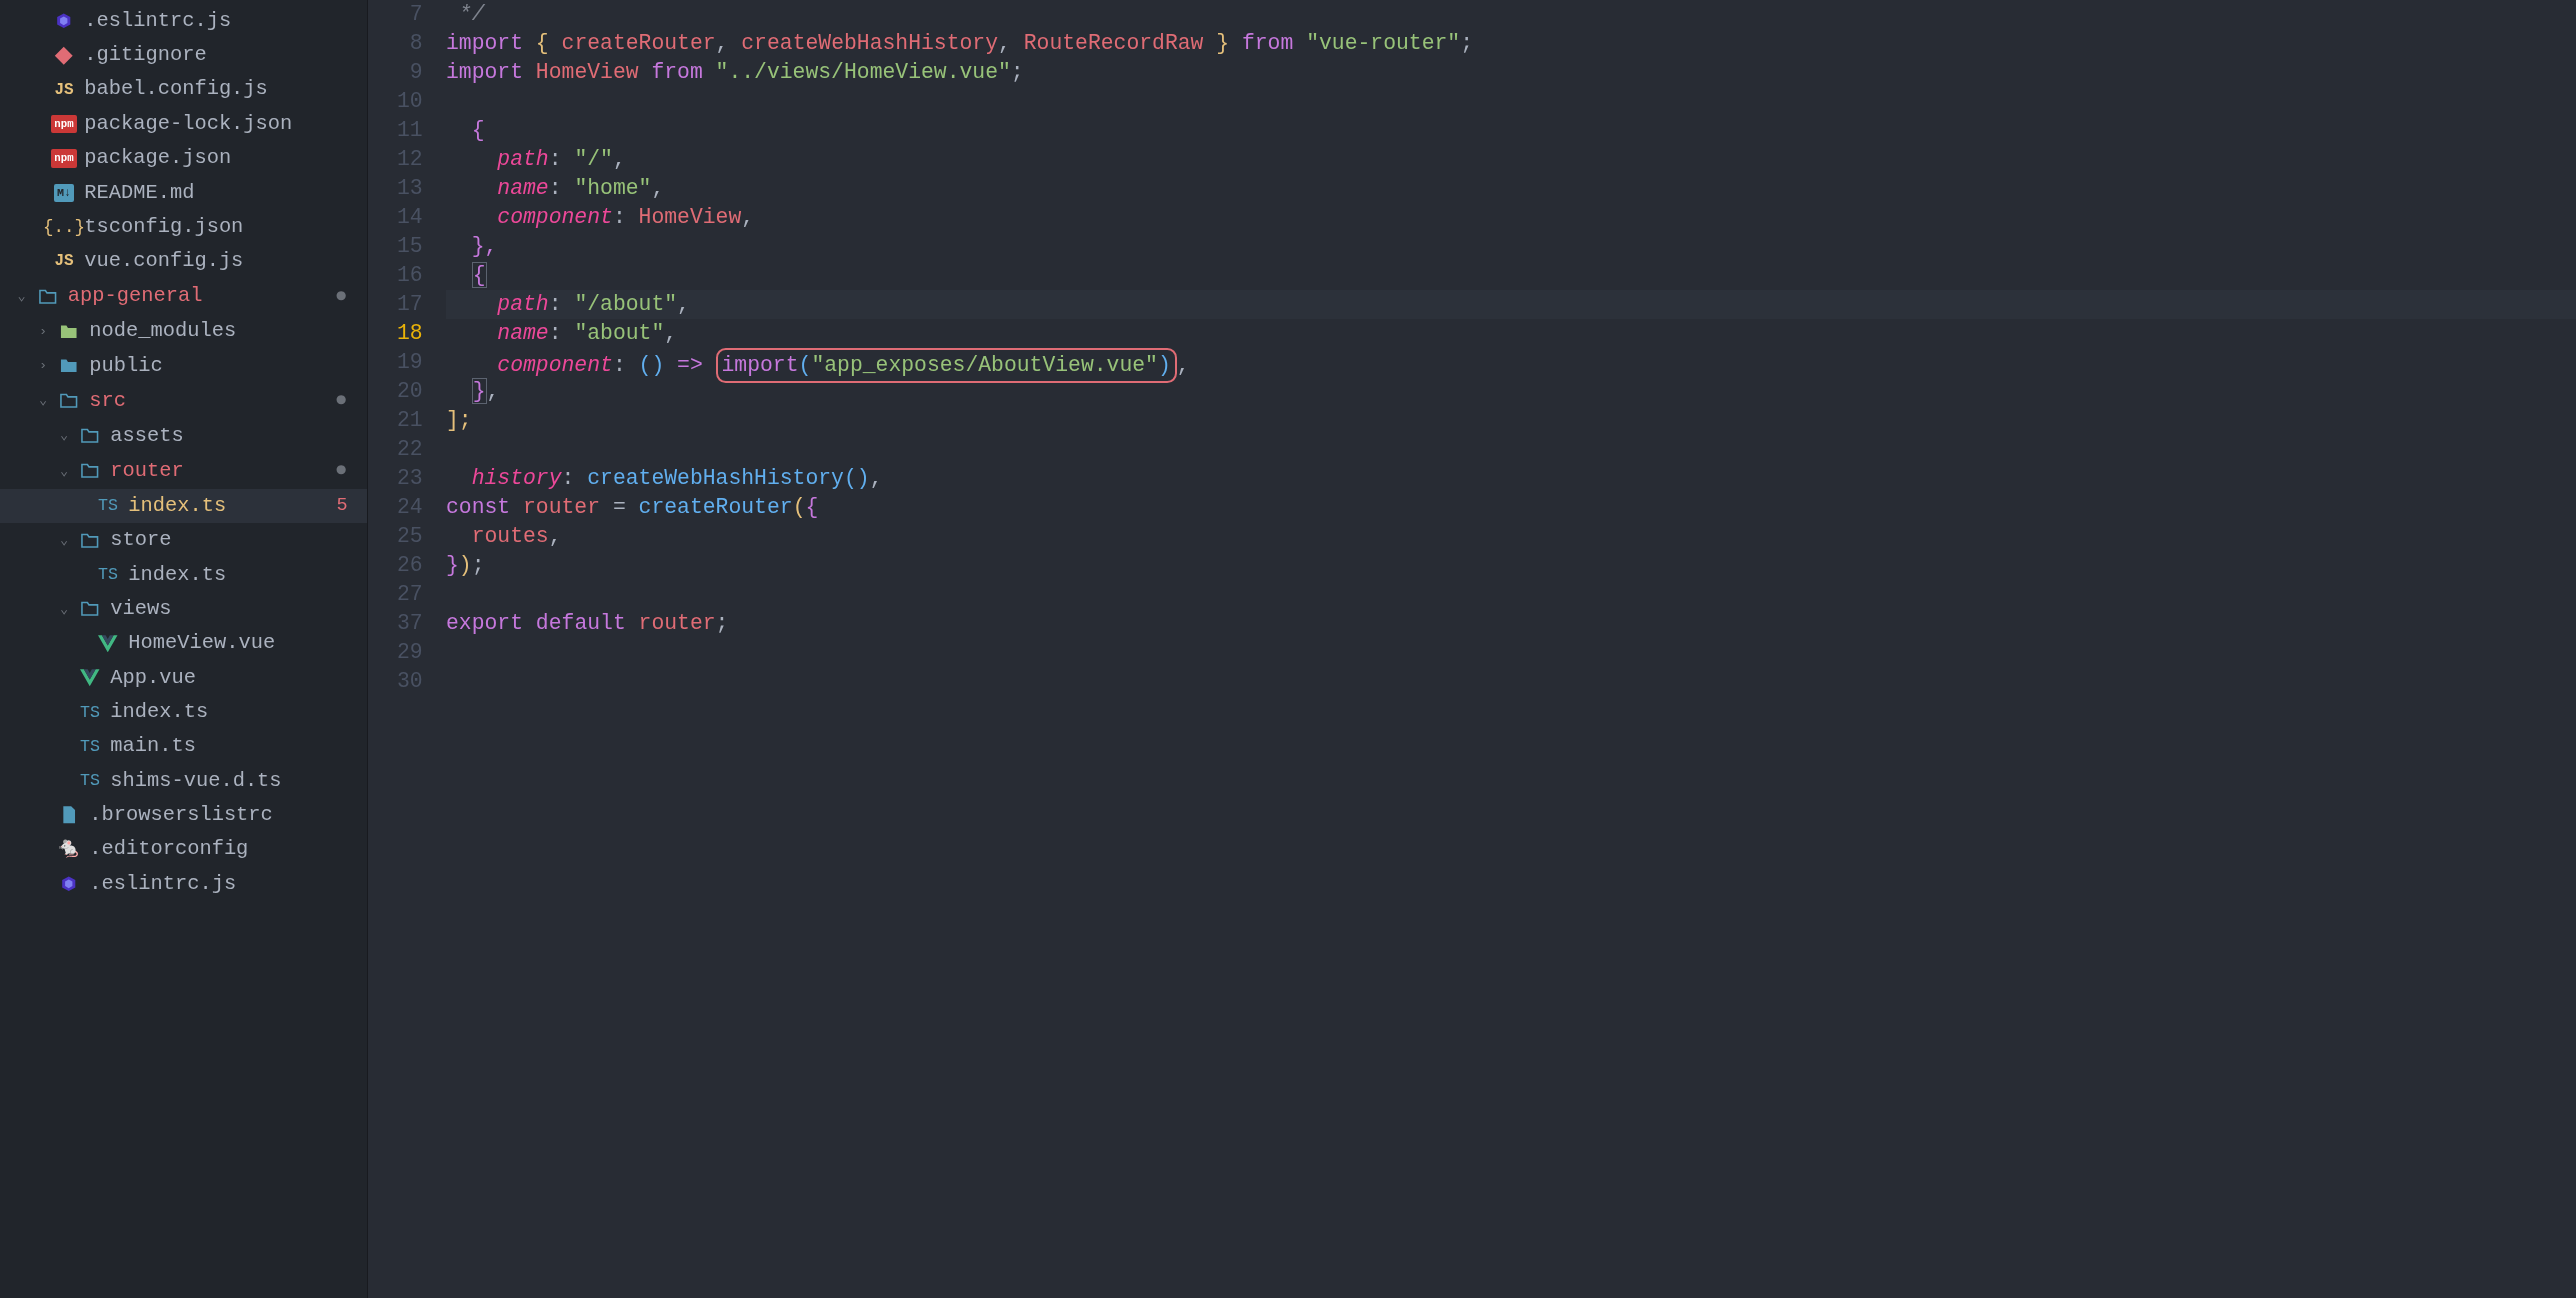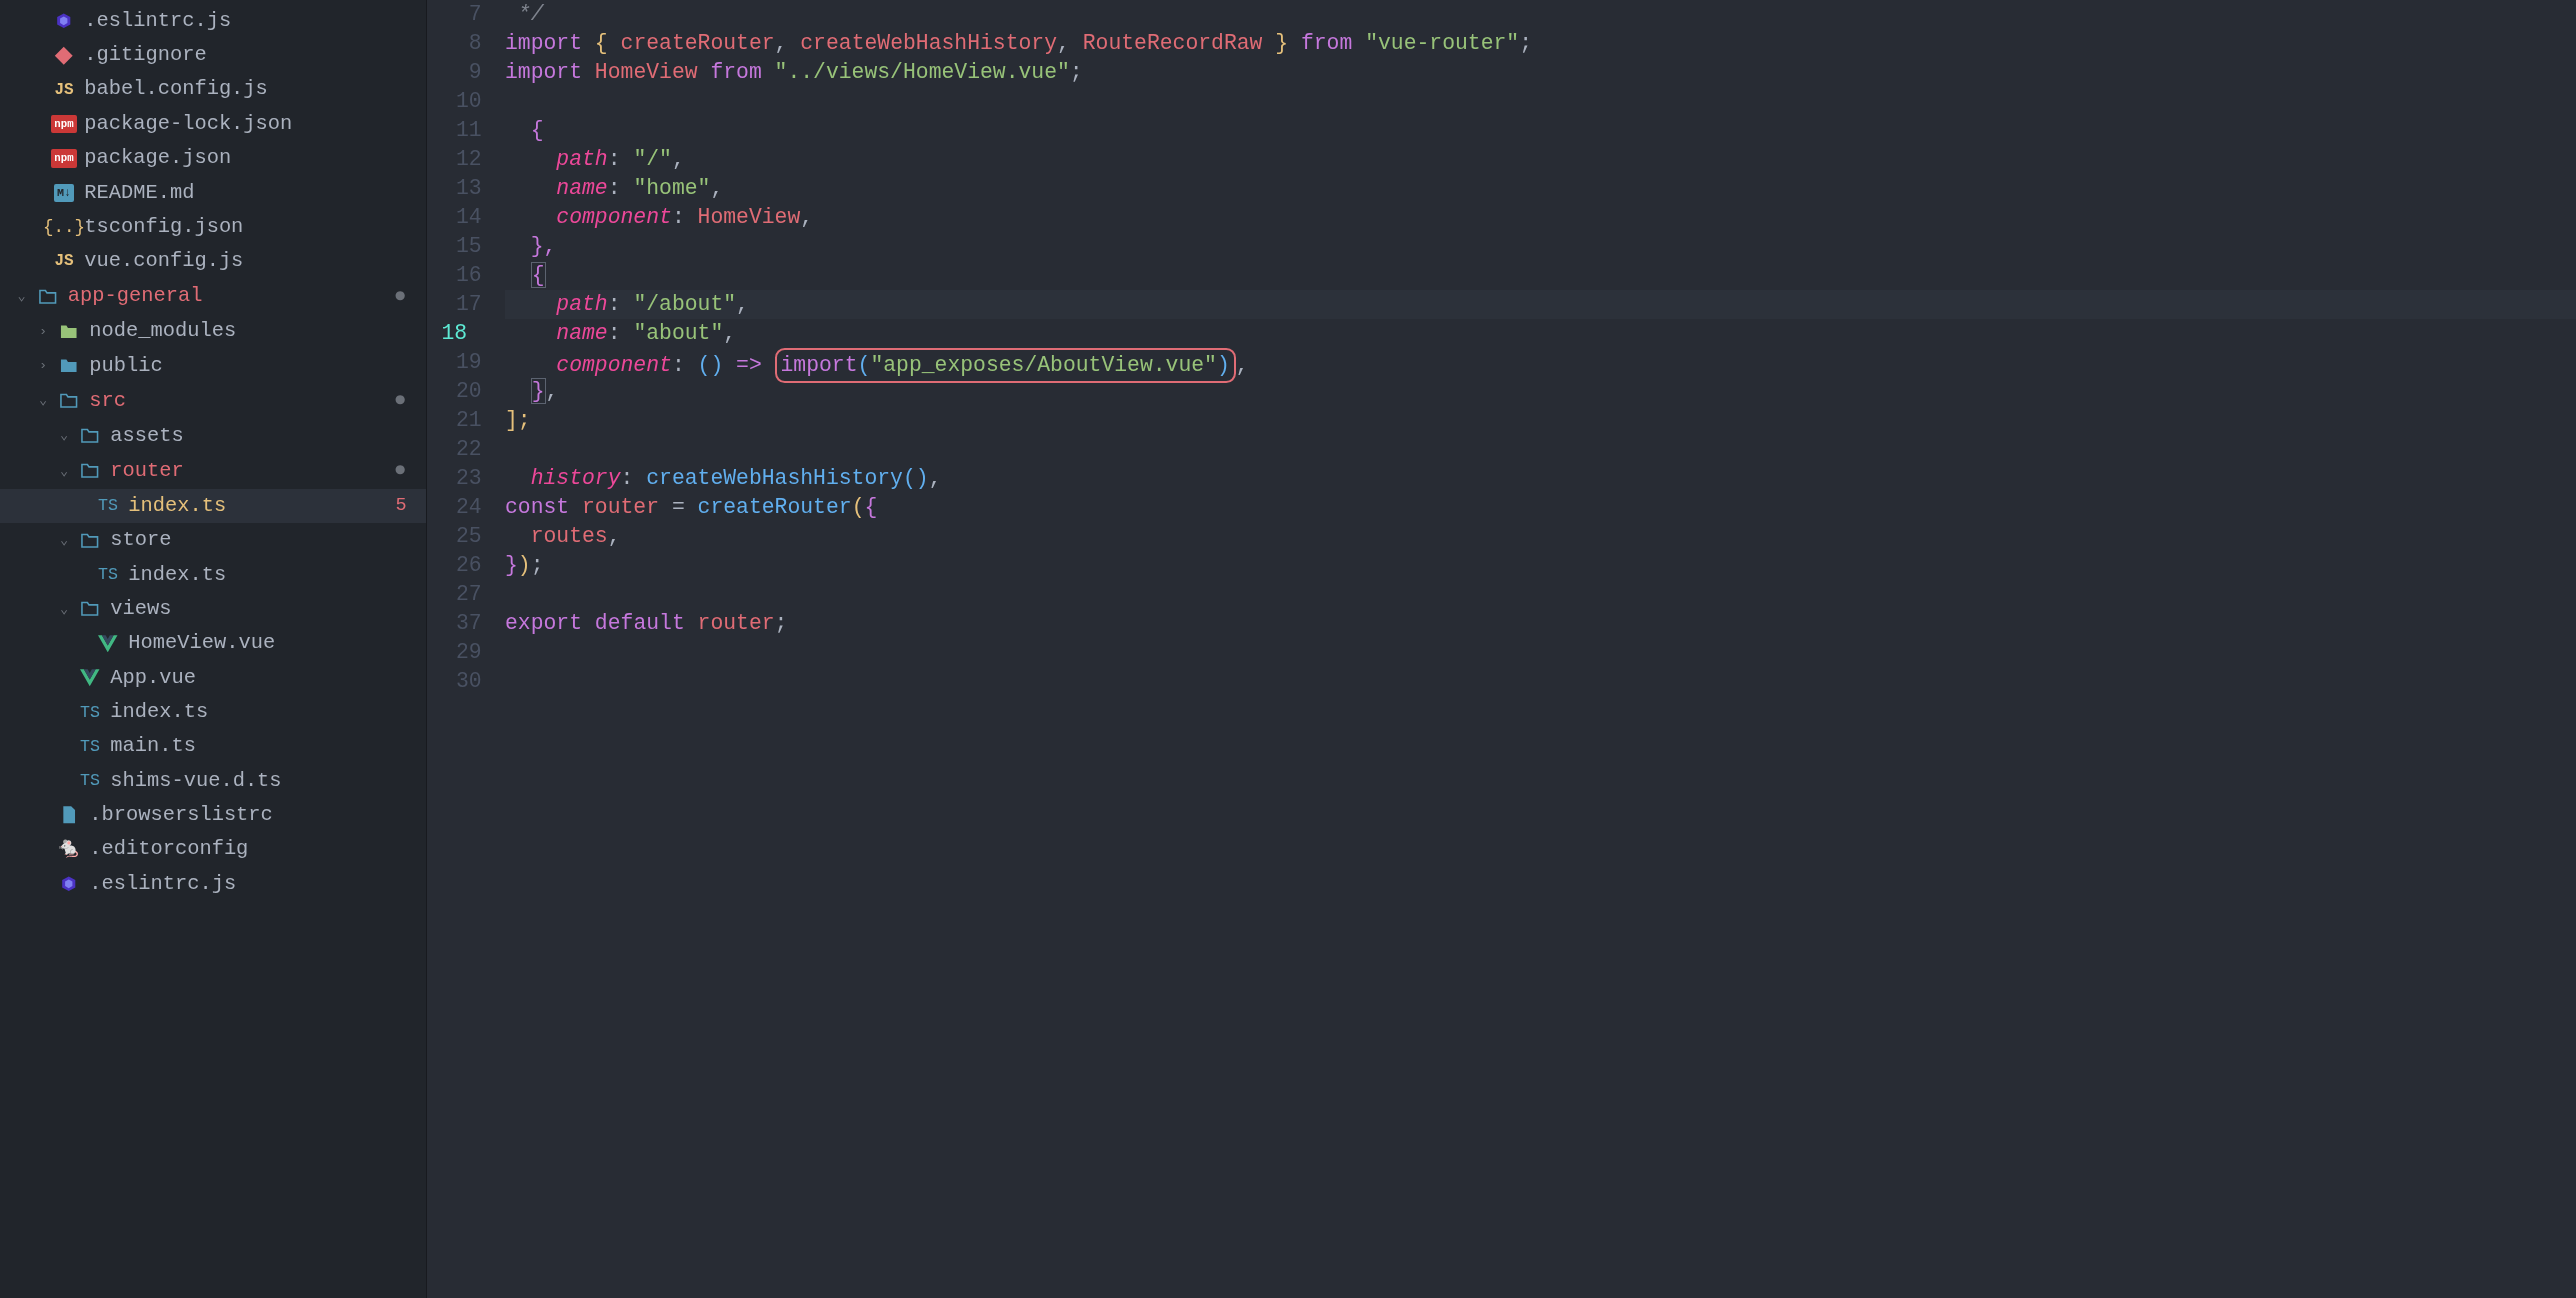--- a/index.html
+++ b/index.html
@@ -15,7 +15,7 @@
     }
     
     .sidebar {
-      width: 427px;
+      width: 368px;
       background: #21252b;
       overflow-y: auto;
       flex-shrink: 0;

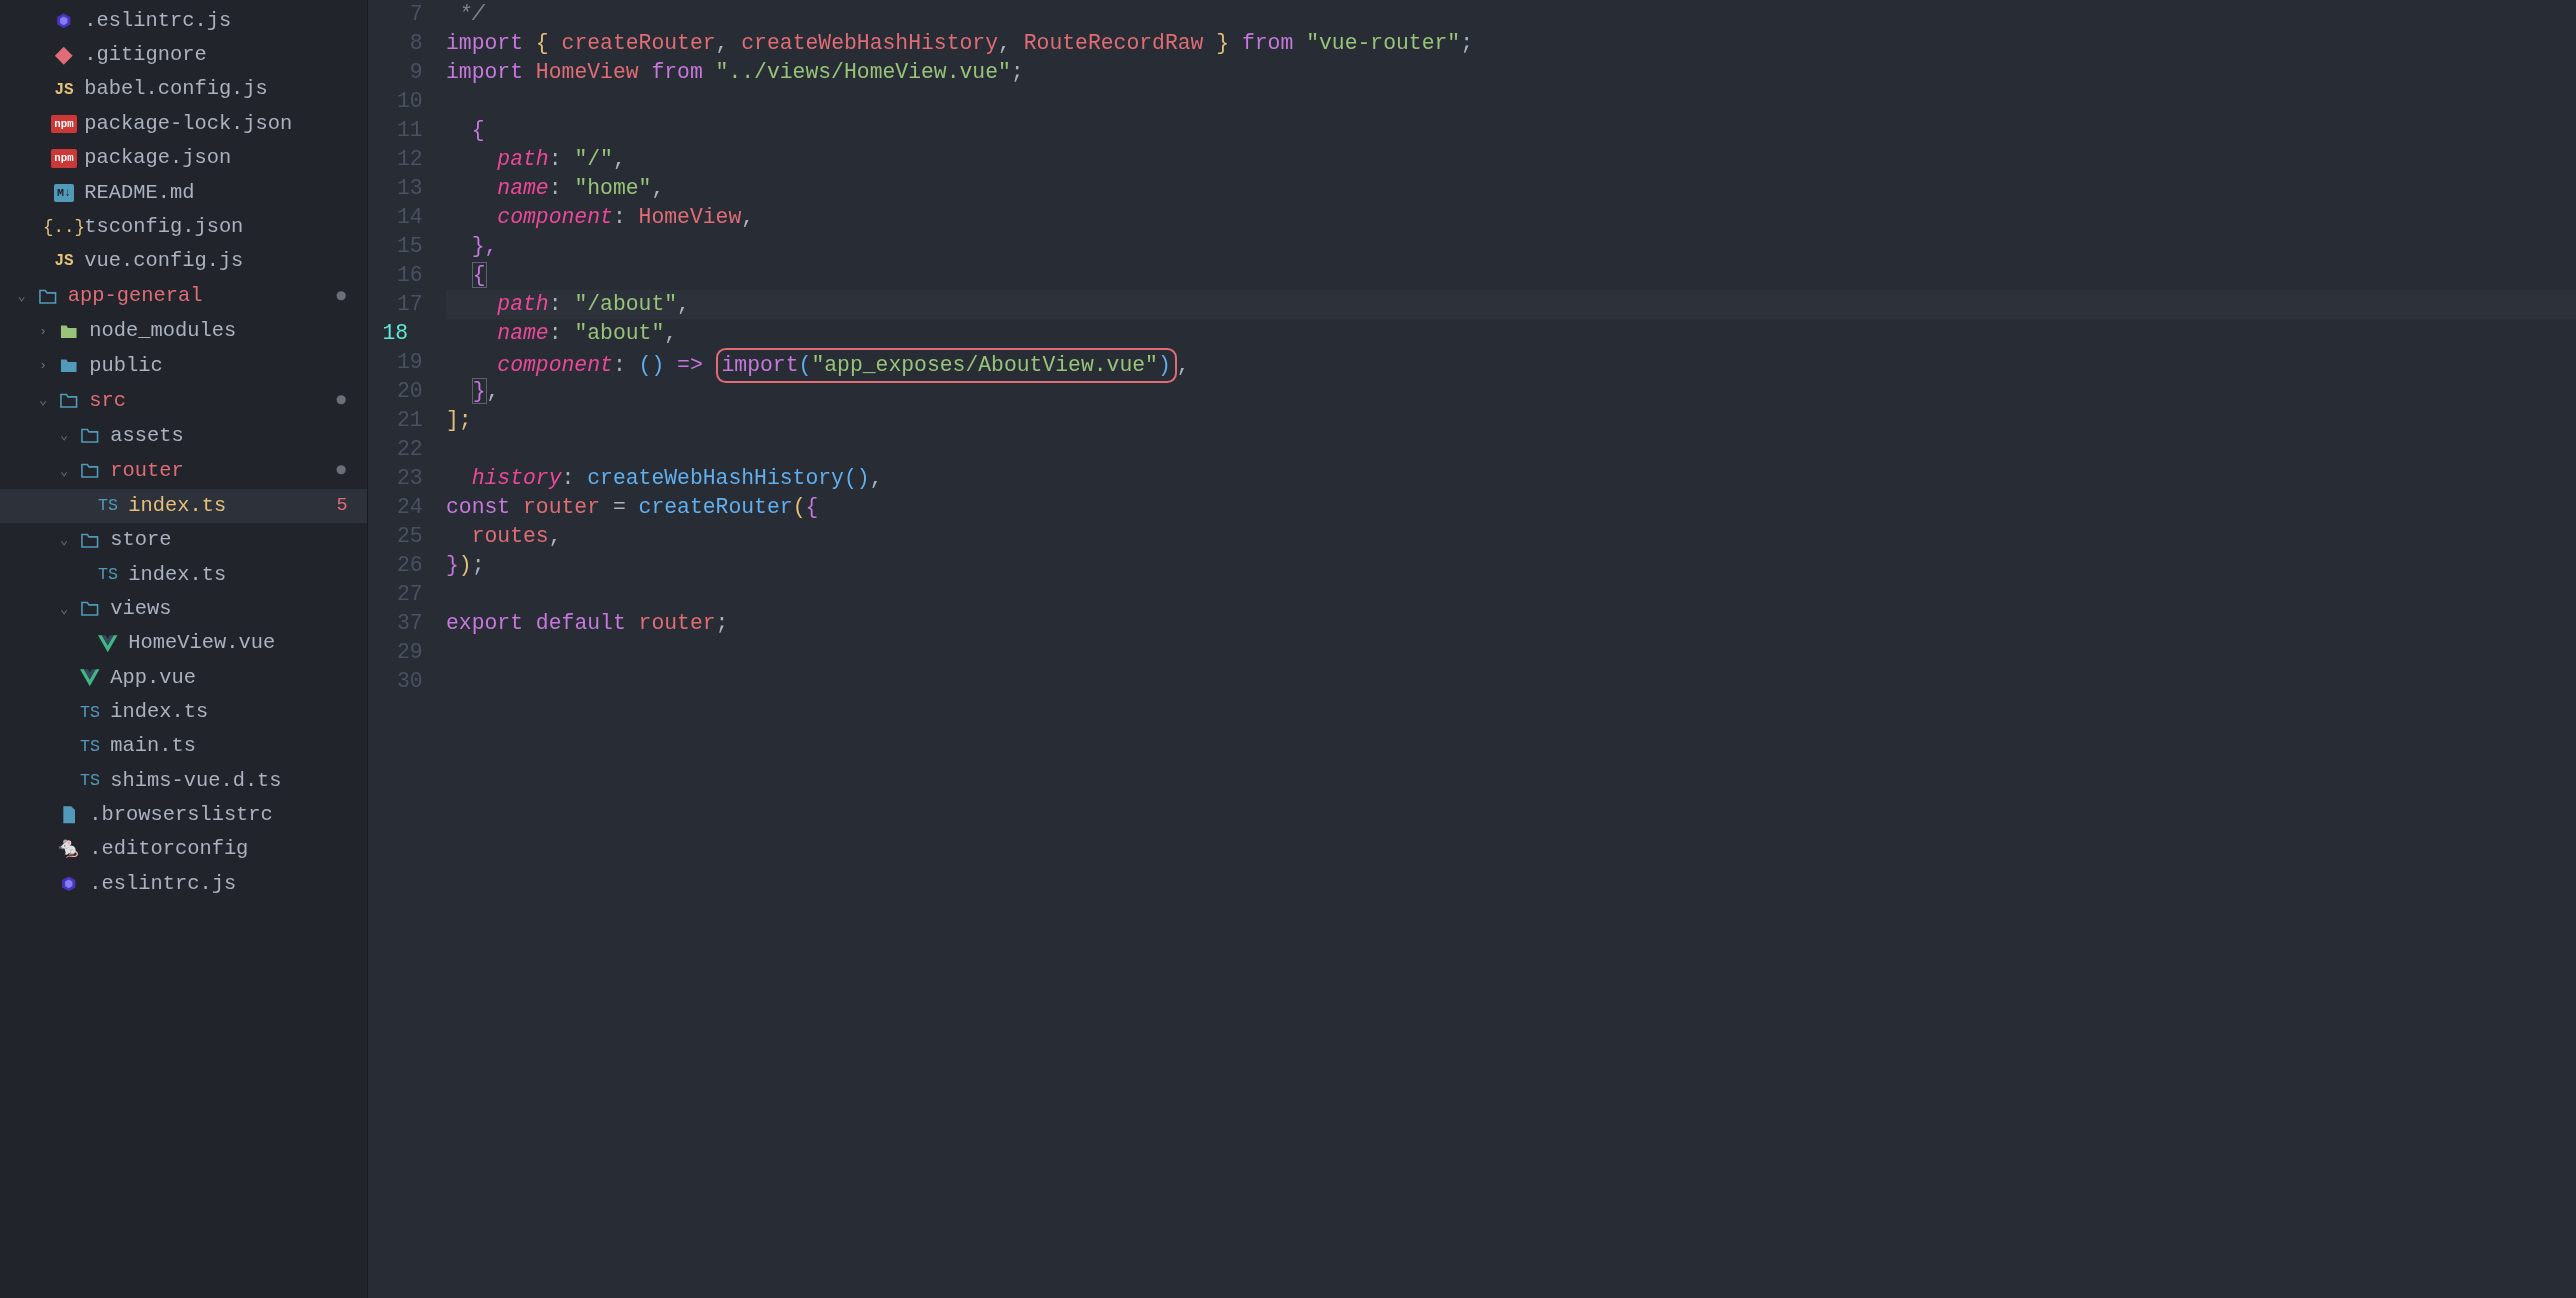--- a/index.html
+++ b/index.html
@@ -387,7 +387,7 @@
       <div class="gutter-line">15</div>
       <div class="gutter-line">16</div>
       <div class="gutter-line">17</div>
-      <div class="gutter-line" style="color: #5eead4; text-align: center;">18</div>
+      <div class="gutter-line" style="color: #eab308;">18</div>
       <div class="gutter-line">19</div>
       <div class="gutter-line">20</div>
       <div class="gutter-line">21</div>

